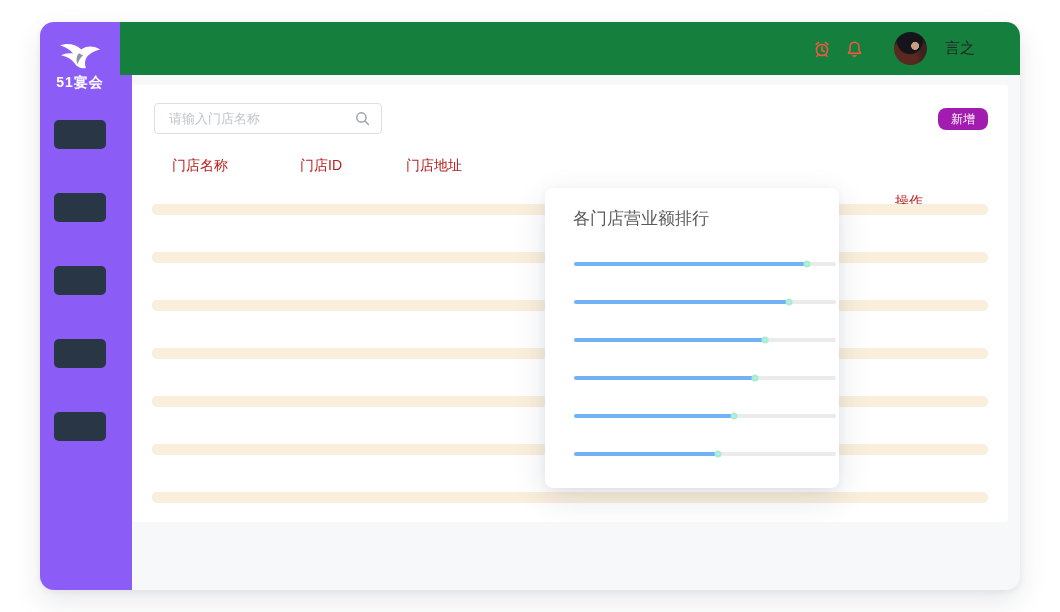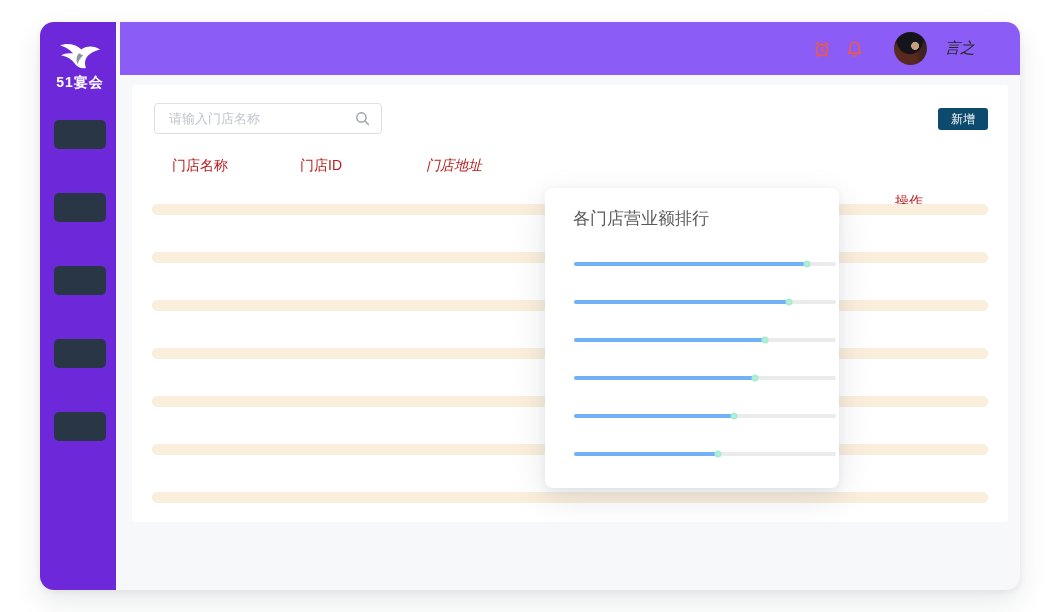--- a/index.html
+++ b/index.html
@@ -18,7 +18,7 @@
   .menu-block { width:52px; height:29px; margin:0 auto 44px; background:#283646; border-radius:5px; }
   
   .main { position:absolute; left:80px; top:0; width:900px; height:100%; }
-  .topbar { position:absolute; top:0; left:0; width:100%; height:53px; background:#8b5cf6;font-style:italic; }
+  .topbar { position:absolute; top:0; left:0; width:100%; height:53px; background:#15803d; }
   .topbar-right { position:absolute; right:45px; top:0; height:53px; display:flex; align-items:center; }
   .icon-btn { background:none; border:none; cursor:pointer; display:flex; align-items:center; padding:0; }
   .icon-btn + .icon-btn { margin-left:15px; }

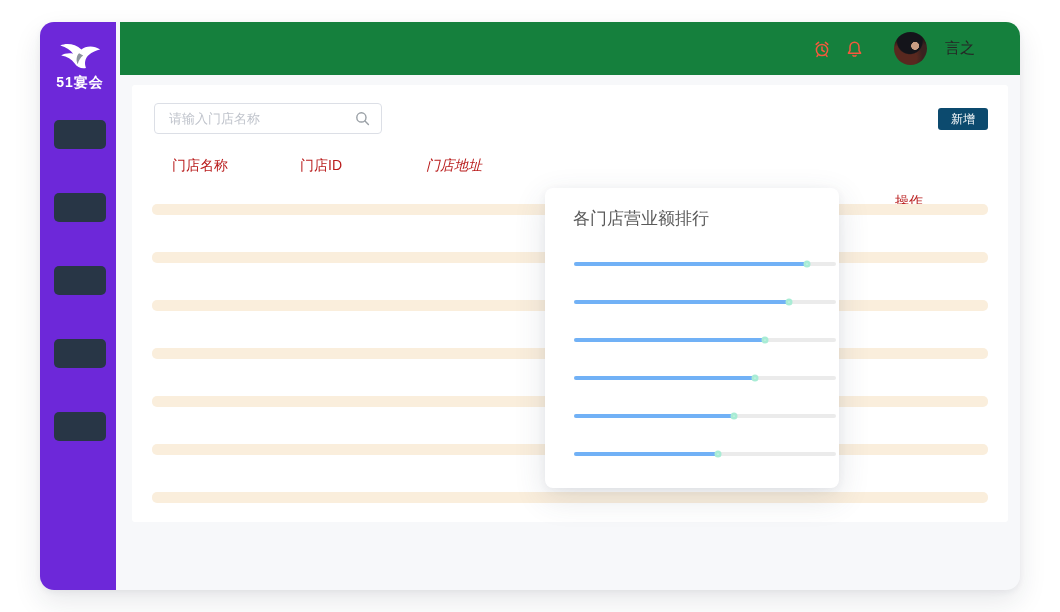--- a/index.html
+++ b/index.html
@@ -10,7 +10,7 @@
     box-shadow:0 12px 28px rgba(30,40,60,.10), 0 2px 6px rgba(30,40,60,.06);
   }
   
-  .sidebar { position:absolute; left:0; top:0; width:76px; height:100%; background:#6d28d9; }
+  .sidebar { position:absolute; left:0; top:0; width:92px; height:100%; background:#8b5cf6; }
   .brand { position:absolute; top:18px; left:0; width:80px; text-align:center; }
   .brand svg { display:block; margin:0 auto; }
   .brand-name { color:#fff; font-size:14px; font-weight:bold; letter-spacing:1px; margin-top:2px; }

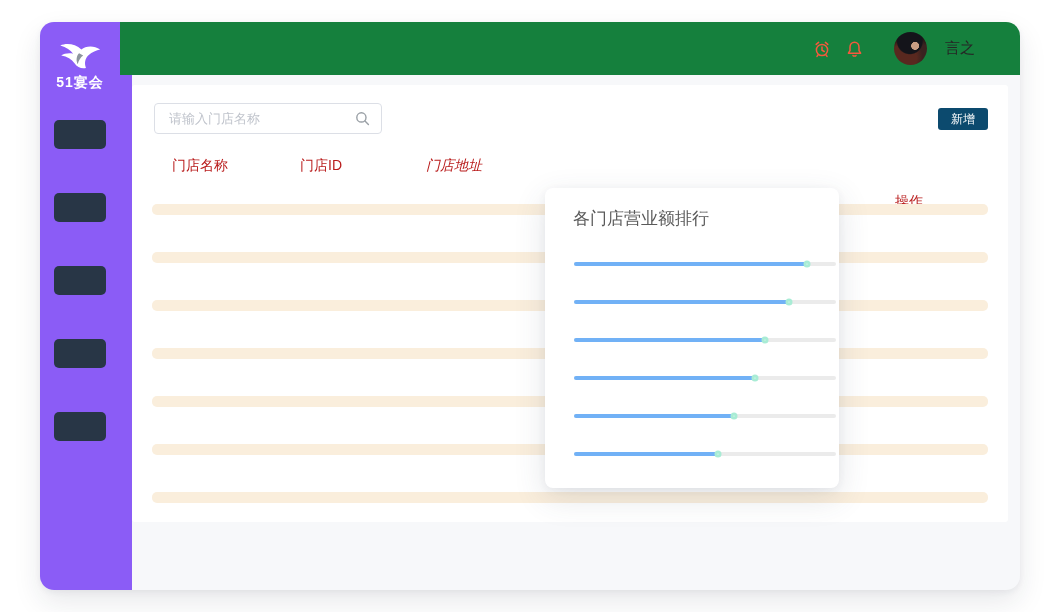--- a/index.html
+++ b/index.html
@@ -45,7 +45,7 @@
   .search-box svg { position:absolute; right:12px; top:8px; }
   .add-btn {
     position:absolute; right:20px; top:23px; width:50px; height:22px;
-    background:#0c4a6e; color:#fff; border:none; border-radius:3px;
+    background:#a21caf; color:#fff; border:none; border-radius:8px;
     font-size:12px; cursor:pointer; font-family:inherit;
   }
   

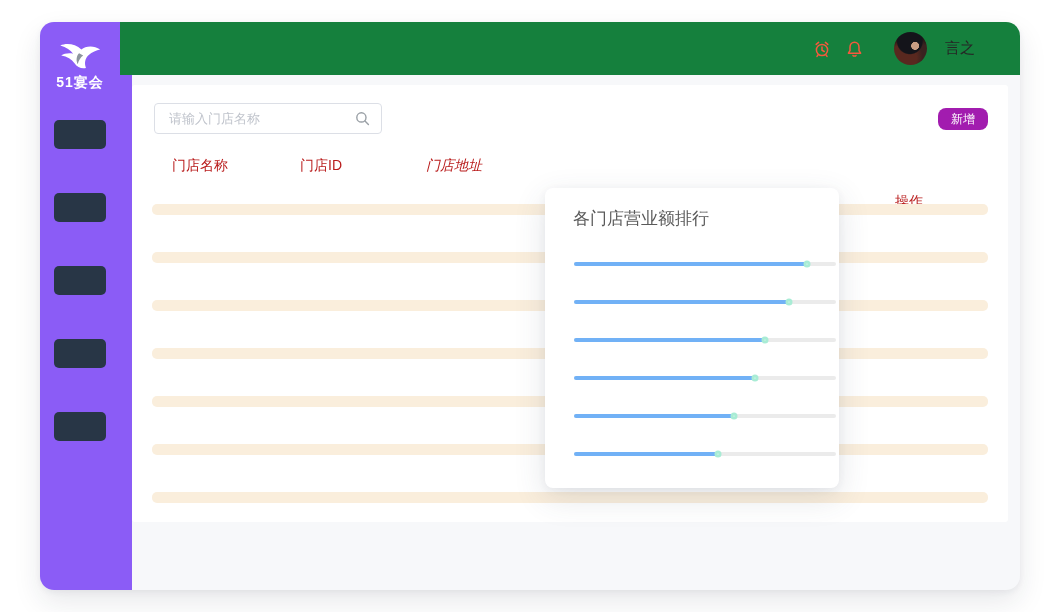--- a/index.html
+++ b/index.html
@@ -53,7 +53,7 @@
   .th { position:absolute; top:0; font-size:14px; color:#b91c1c; white-space:nowrap; }
   .th:nth-child(1){ left:40px; }
   .th:nth-child(2){ left:168px; }
-  .th:nth-child(3){ left:294px;font-style:italic; }
+  .th:nth-child(3){ left:274px; }
   .th:nth-child(4){ left:763px;margin-top:36px; }
   
   .rows { position:absolute; left:20px; top:119px; width:836px; }

